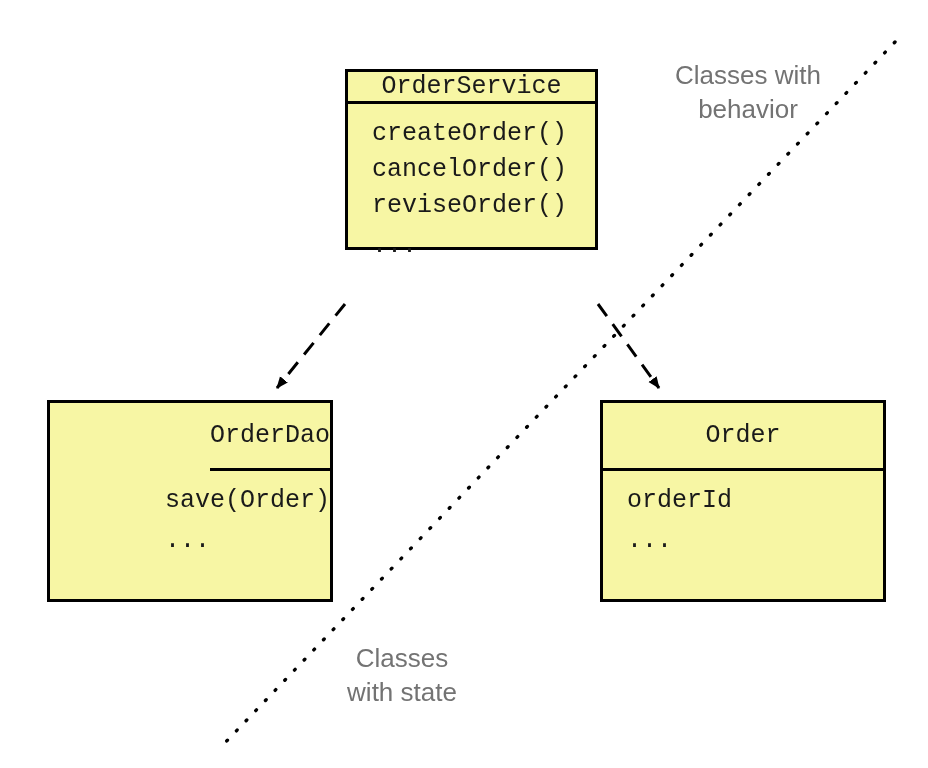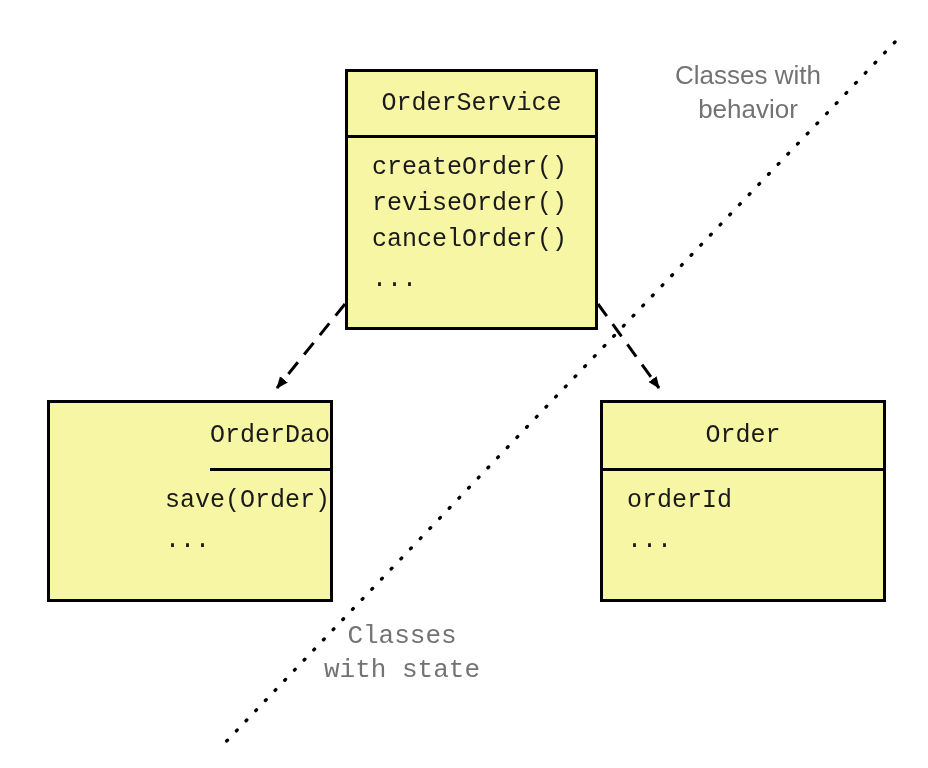--- a/index.html
+++ b/index.html
@@ -71,7 +71,7 @@
     left: 345px;
     top: 69px;
     width: 253px;
-    height: 261px;
+    height: 181px;
   }
   #box-orderservice .uml-name { height: 66px; }
 

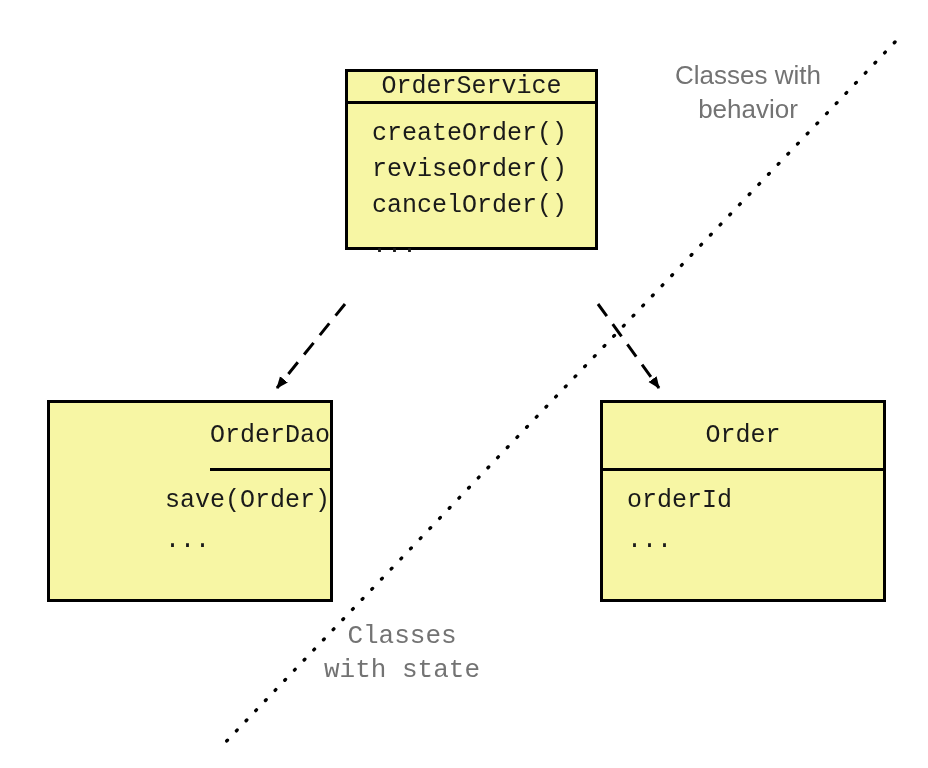--- a/index.html
+++ b/index.html
@@ -137,8 +137,8 @@
     <div class="uml-name">OrderService</div>
     <div class="uml-members">
       <div class="uml-member">createOrder()</div>
+      <div class="uml-member">cancelOrder()</div>
       <div class="uml-member">reviseOrder()</div>
-      <div class="uml-member">cancelOrder()</div>
       <div class="uml-ellipsis">...</div>
     </div>
   </div>

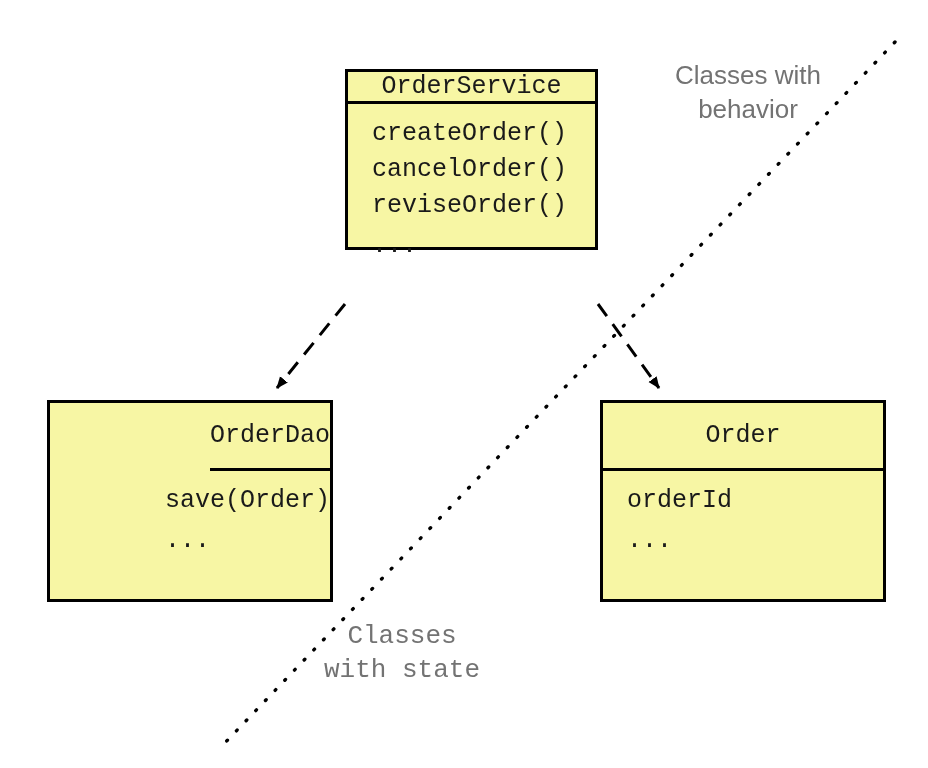--- a/index.html
+++ b/index.html
@@ -109,9 +109,8 @@
   }
   #label-state {
     left: 290px;
-    top: 619px;
+    top: 641px;
     width: 224px;
-    font-family: Liberation Mono, monospace;
   }
 </style>
 </head>

